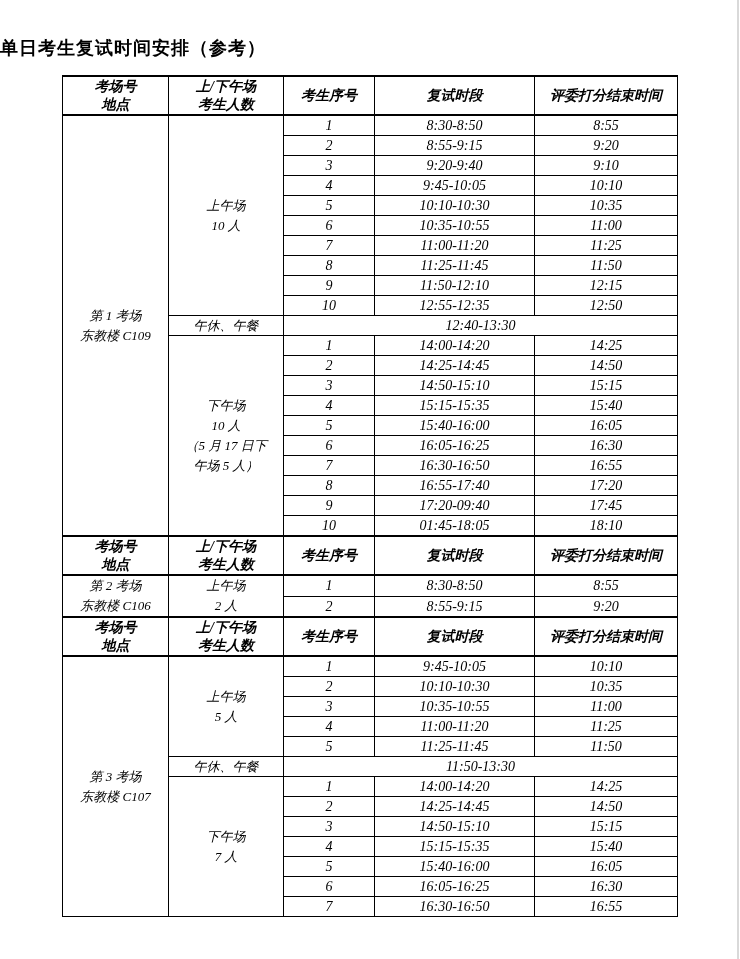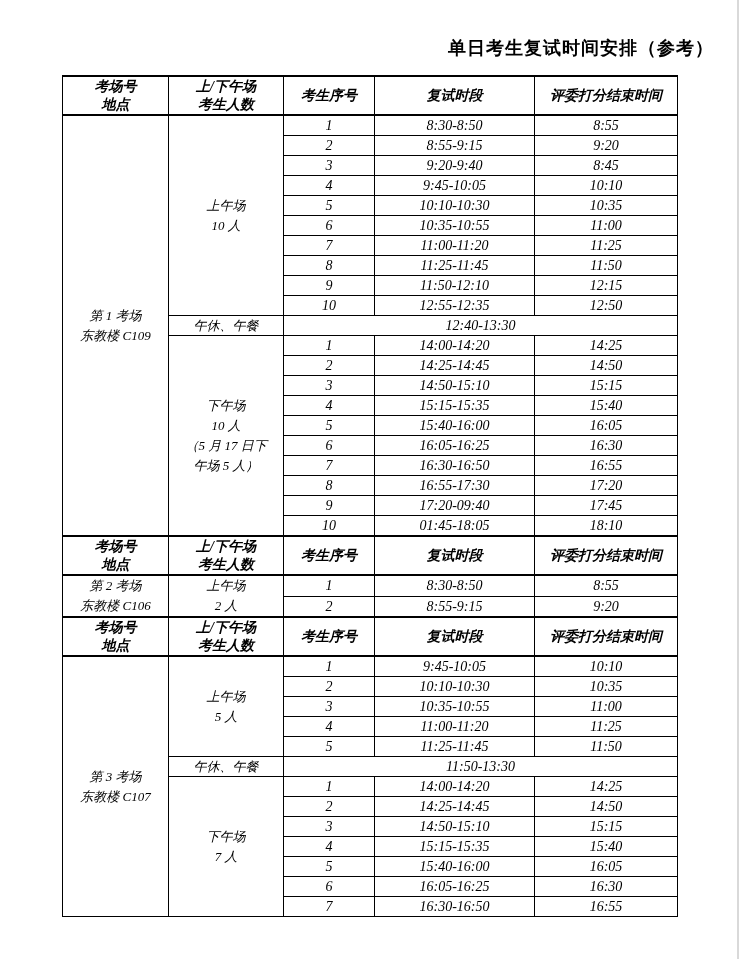--- a/index.html
+++ b/index.html
@@ -26,7 +26,7 @@
     position: absolute;
     top: 36px; left: 0;
     width: 714px;
-    text-align: right;
+    text-align: left;
     font-size: 18px;
     font-weight: bold;
     letter-spacing: 1px;

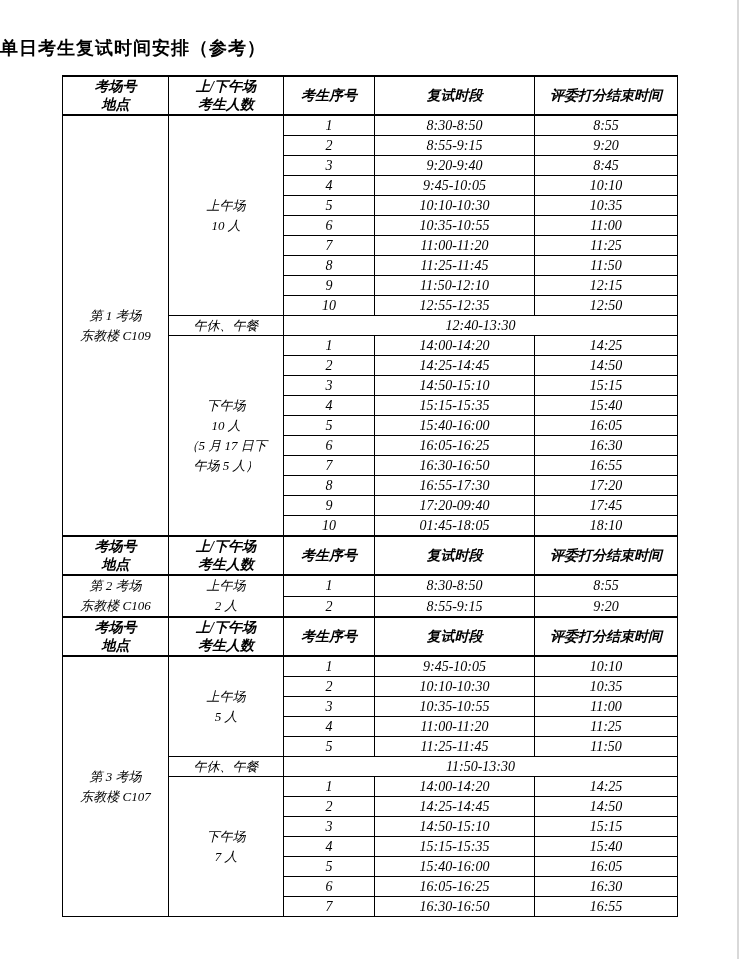--- a/index.html
+++ b/index.html
@@ -117,7 +117,7 @@
         <tr>
           <td class="cell-num">3</td>
           <td class="cell-num">9:20-9:40</td>
-          <td class="cell-num">8:45</td>
+          <td class="cell-num">9:10</td>
         </tr>
         <tr>
           <td class="cell-num">4</td>

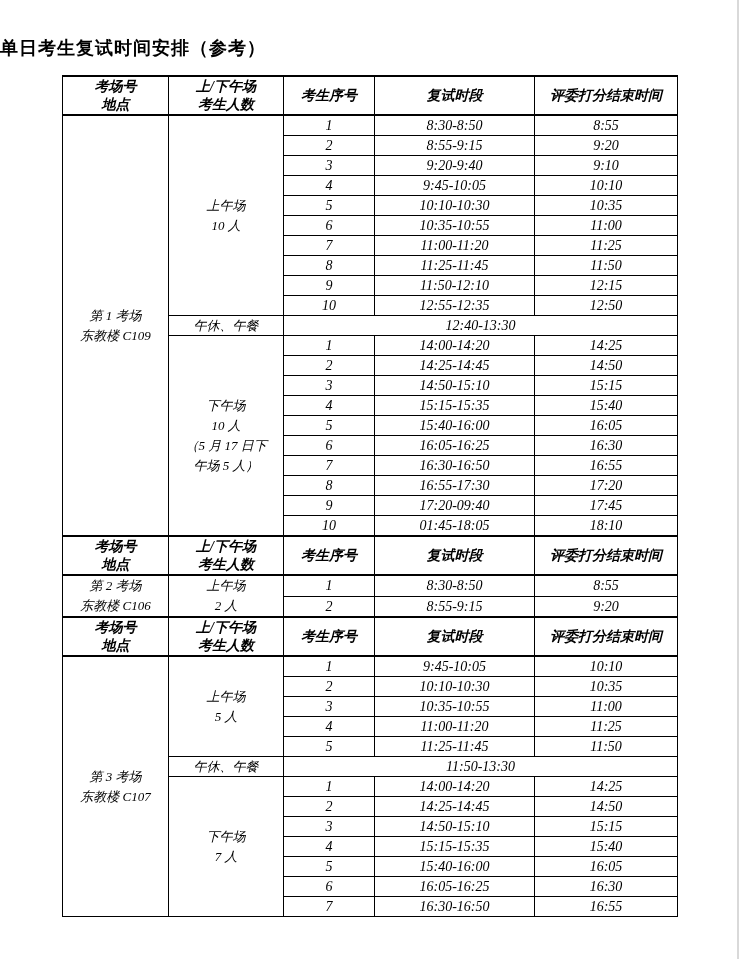--- a/index.html
+++ b/index.html
@@ -199,7 +199,7 @@
         </tr>
         <tr>
           <td class="cell-num">8</td>
-          <td class="cell-num">16:55-17:30</td>
+          <td class="cell-num">16:55-17:40</td>
           <td class="cell-num">17:20</td>
         </tr>
         <tr>

